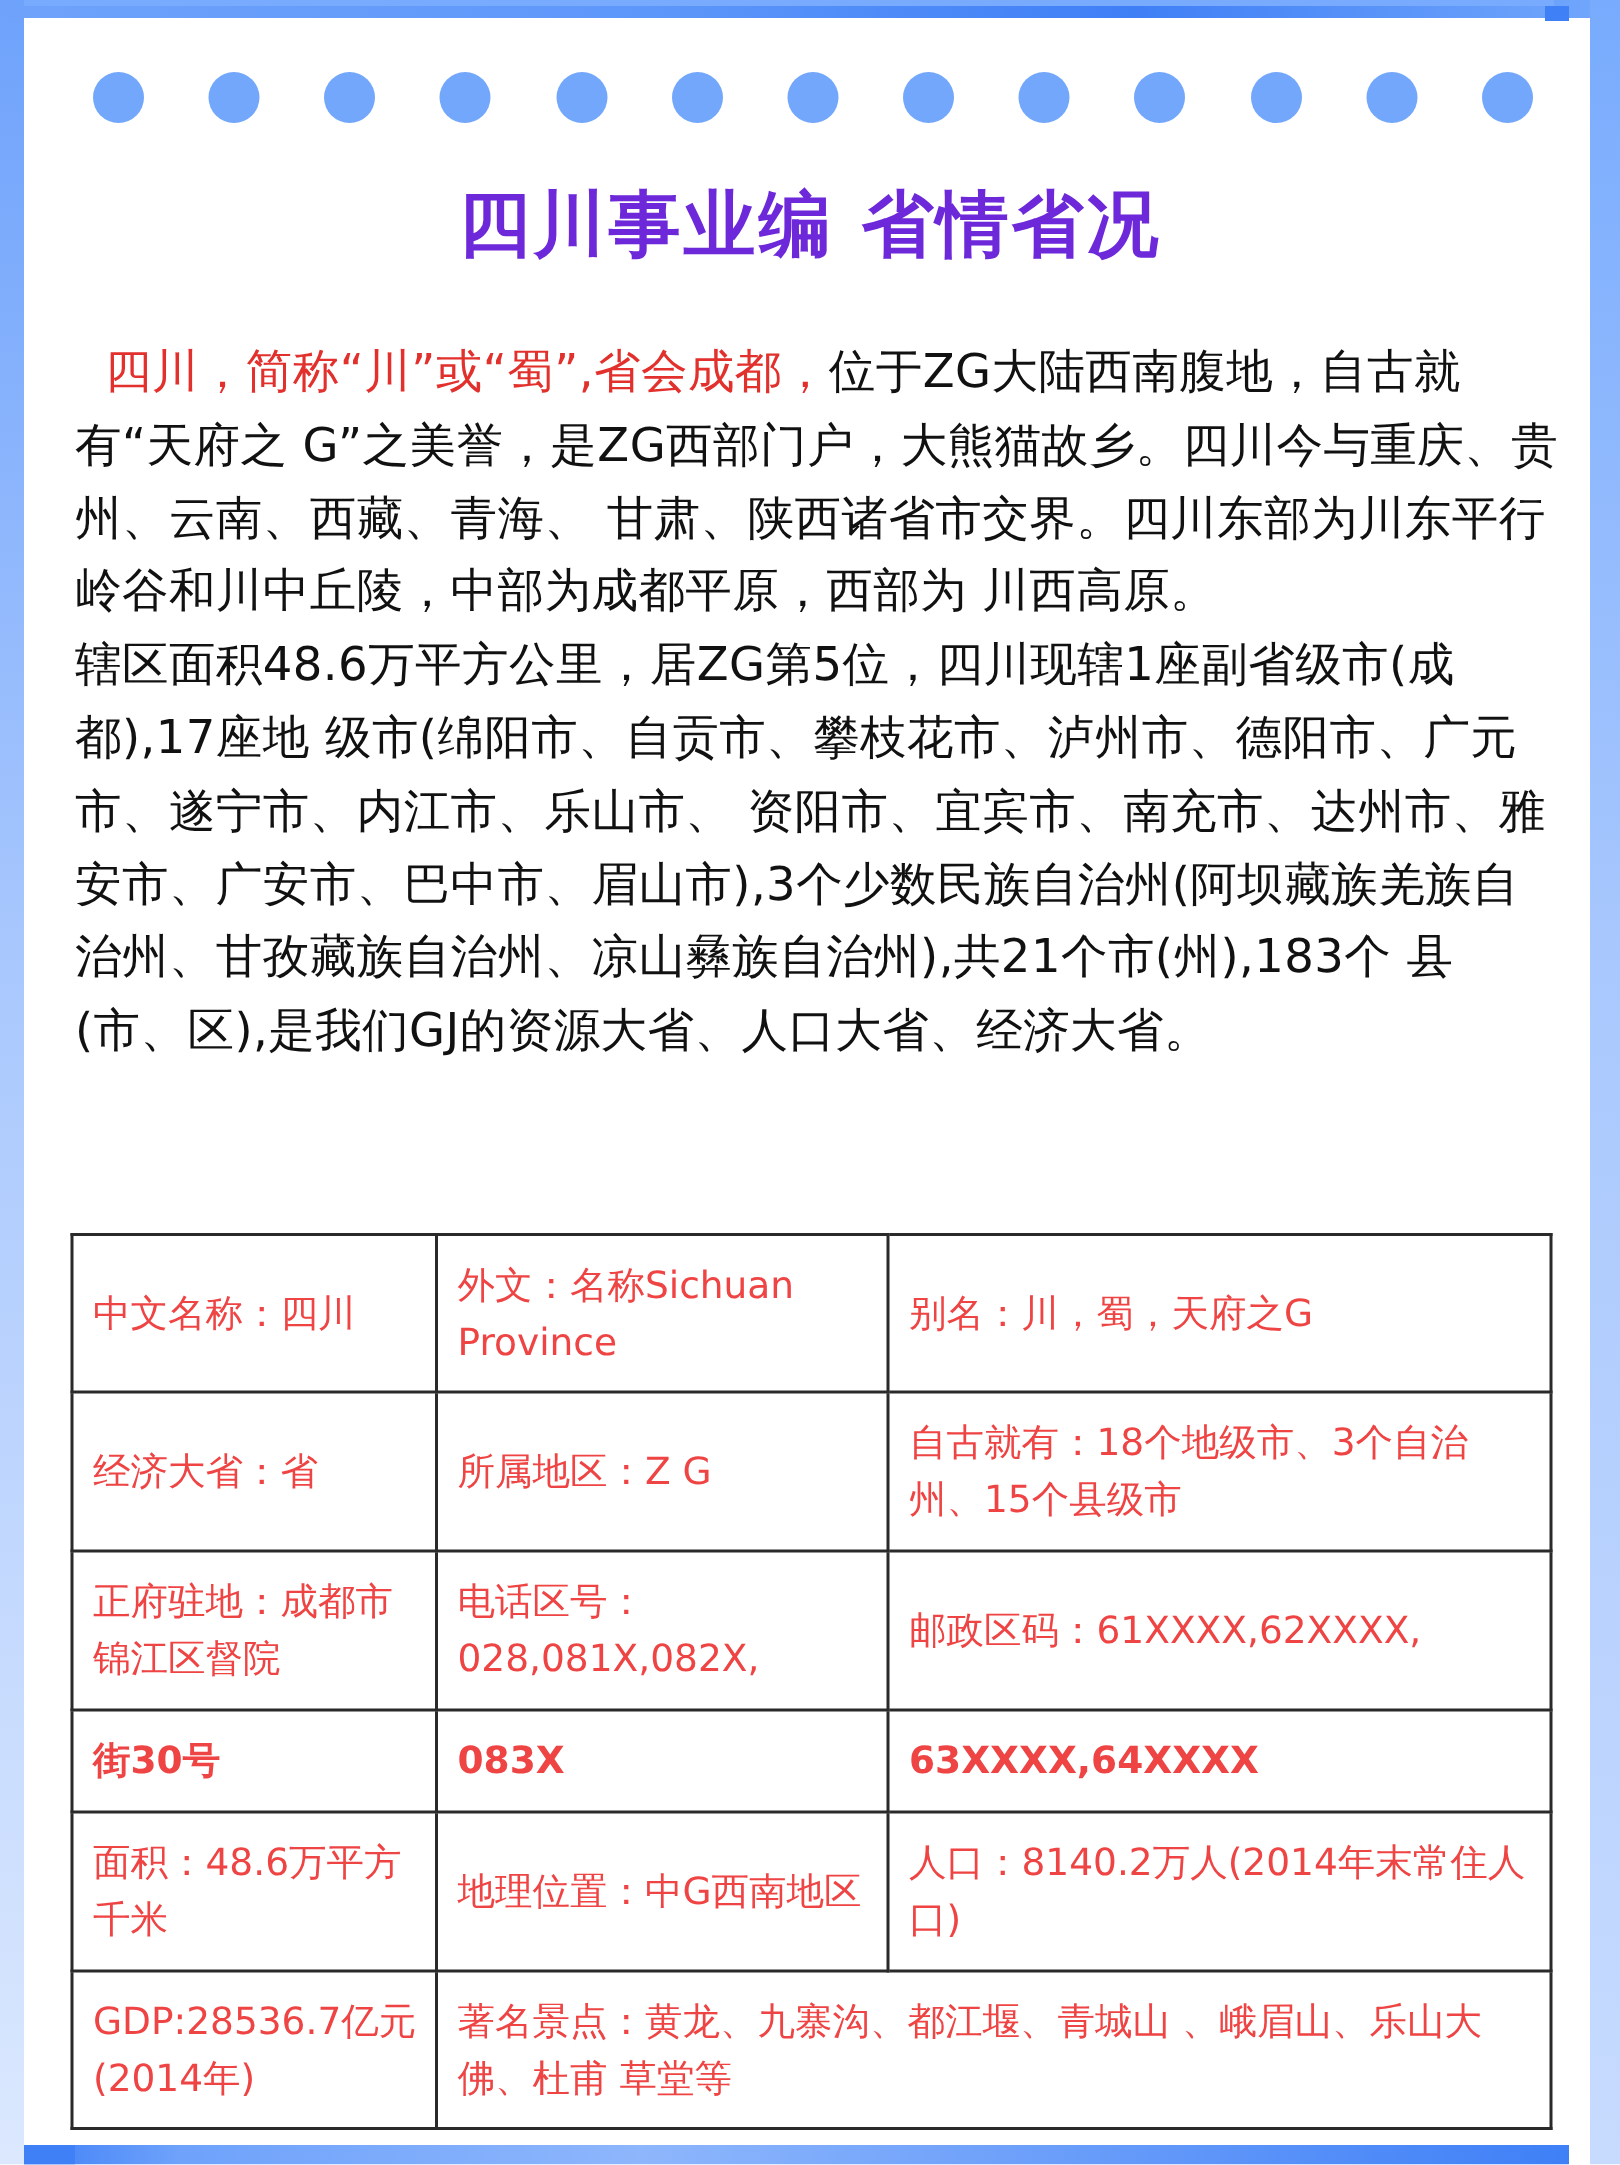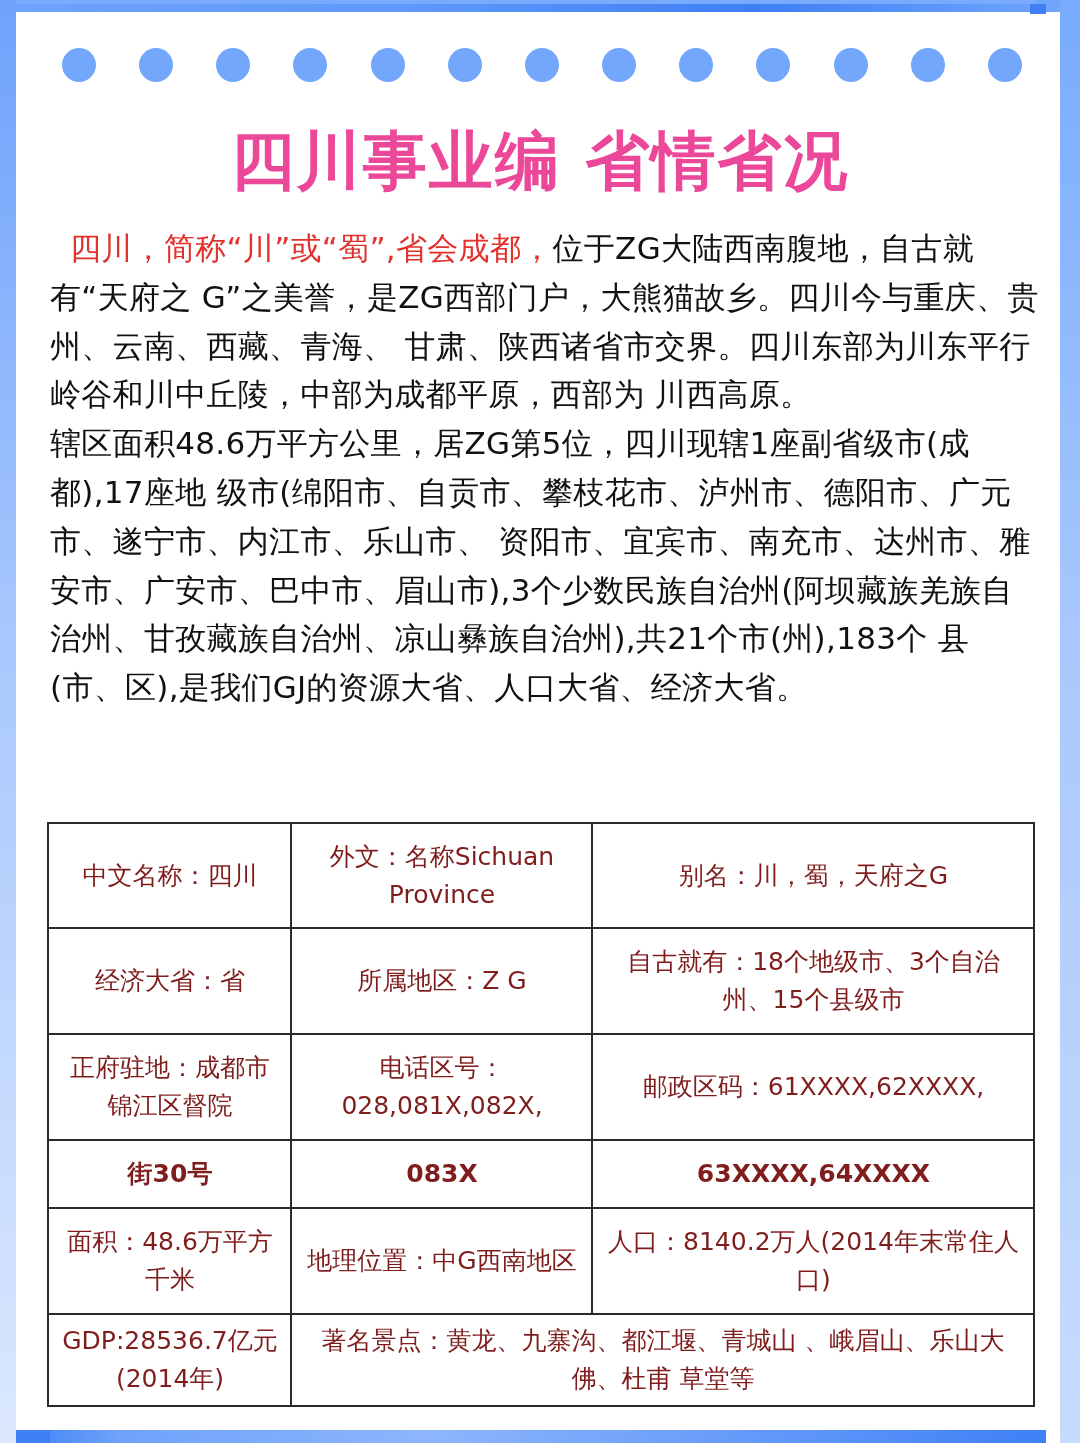--- a/index.html
+++ b/index.html
@@ -47,7 +47,7 @@
   .dot { width: 34px; height: 34px; border-radius: 50%; background: #72a7fc; }
   .title {
     position: absolute; left: 0; top: 118px; width: 1080px; text-align: center;
-    font-size: 64px; font-weight: bold; letter-spacing: 2px; color: #ec4899;
+    font-size: 48px; font-weight: bold; letter-spacing: 2px; color: #6d28d9;
     font-family: "DejaVu Sans", sans-serif;
   }
   .body-text {

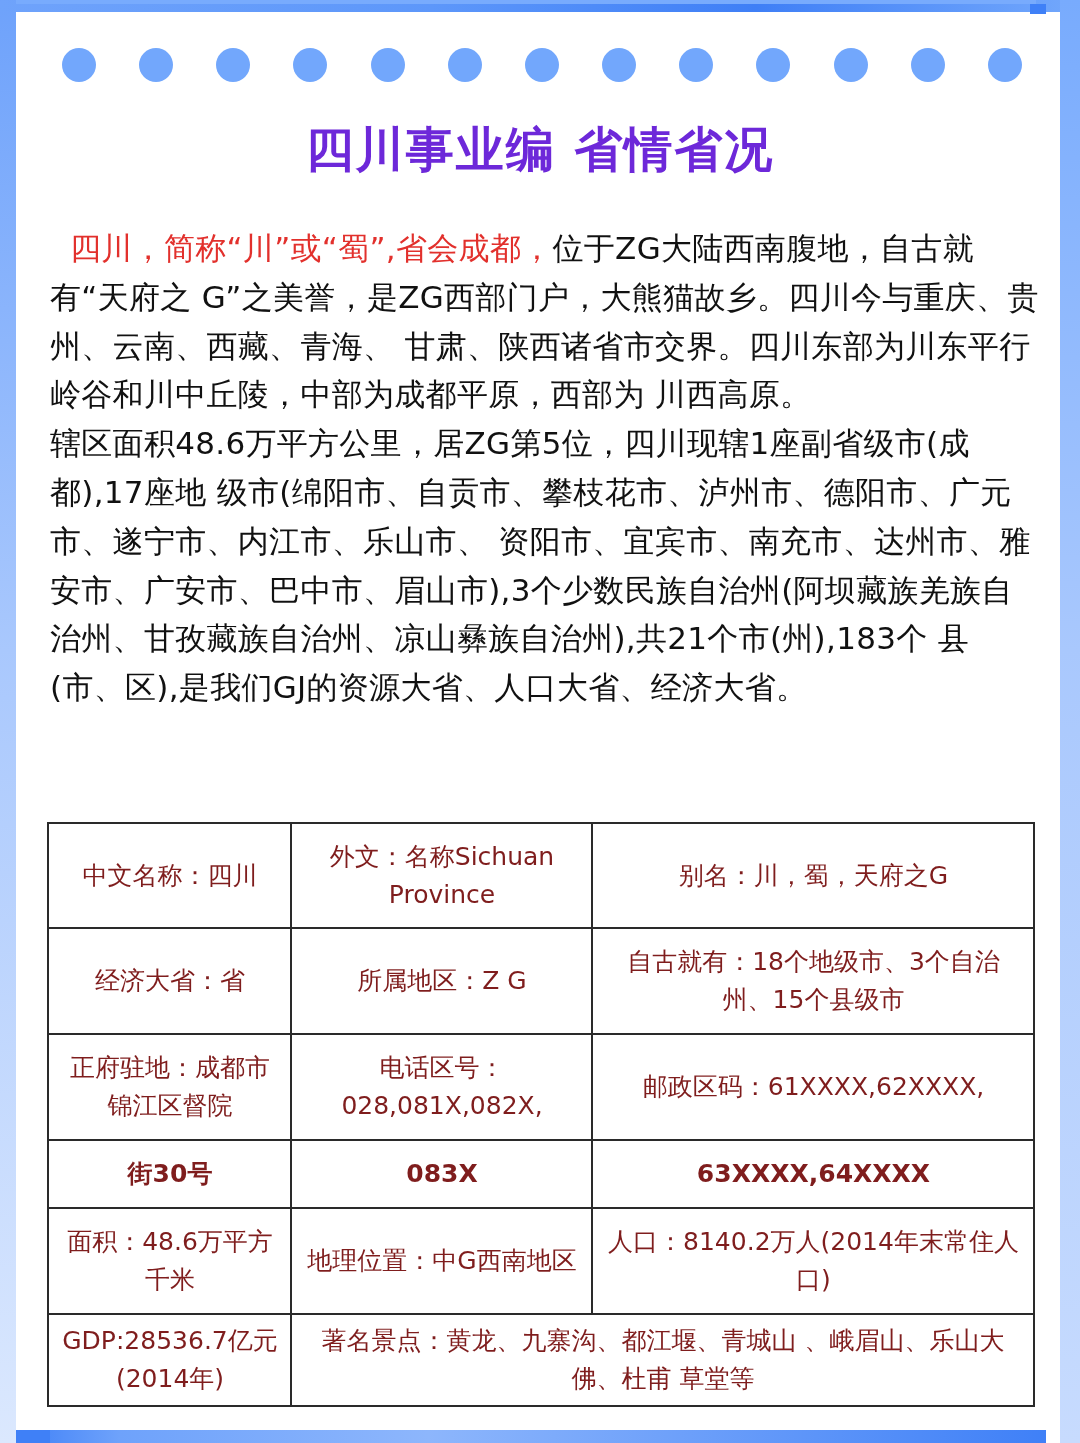--- a/index.html
+++ b/index.html
@@ -60,9 +60,8 @@
   table.info {
     position: absolute; left: 47px; top: 822px; width: 986px;
     border-collapse: collapse; table-layout: fixed;
-    font-size: 25px; line-height: 38px; color: #7f1d1d;
+    font-size: 25px; line-height: 38px; color: #ef4444;
     font-family: "DejaVu Sans", sans-serif;
-    text-align: center;
   }
   table.info td {
     border: 2px solid #2a2a2a; padding: 0 12px 0 13px; vertical-align: middle;

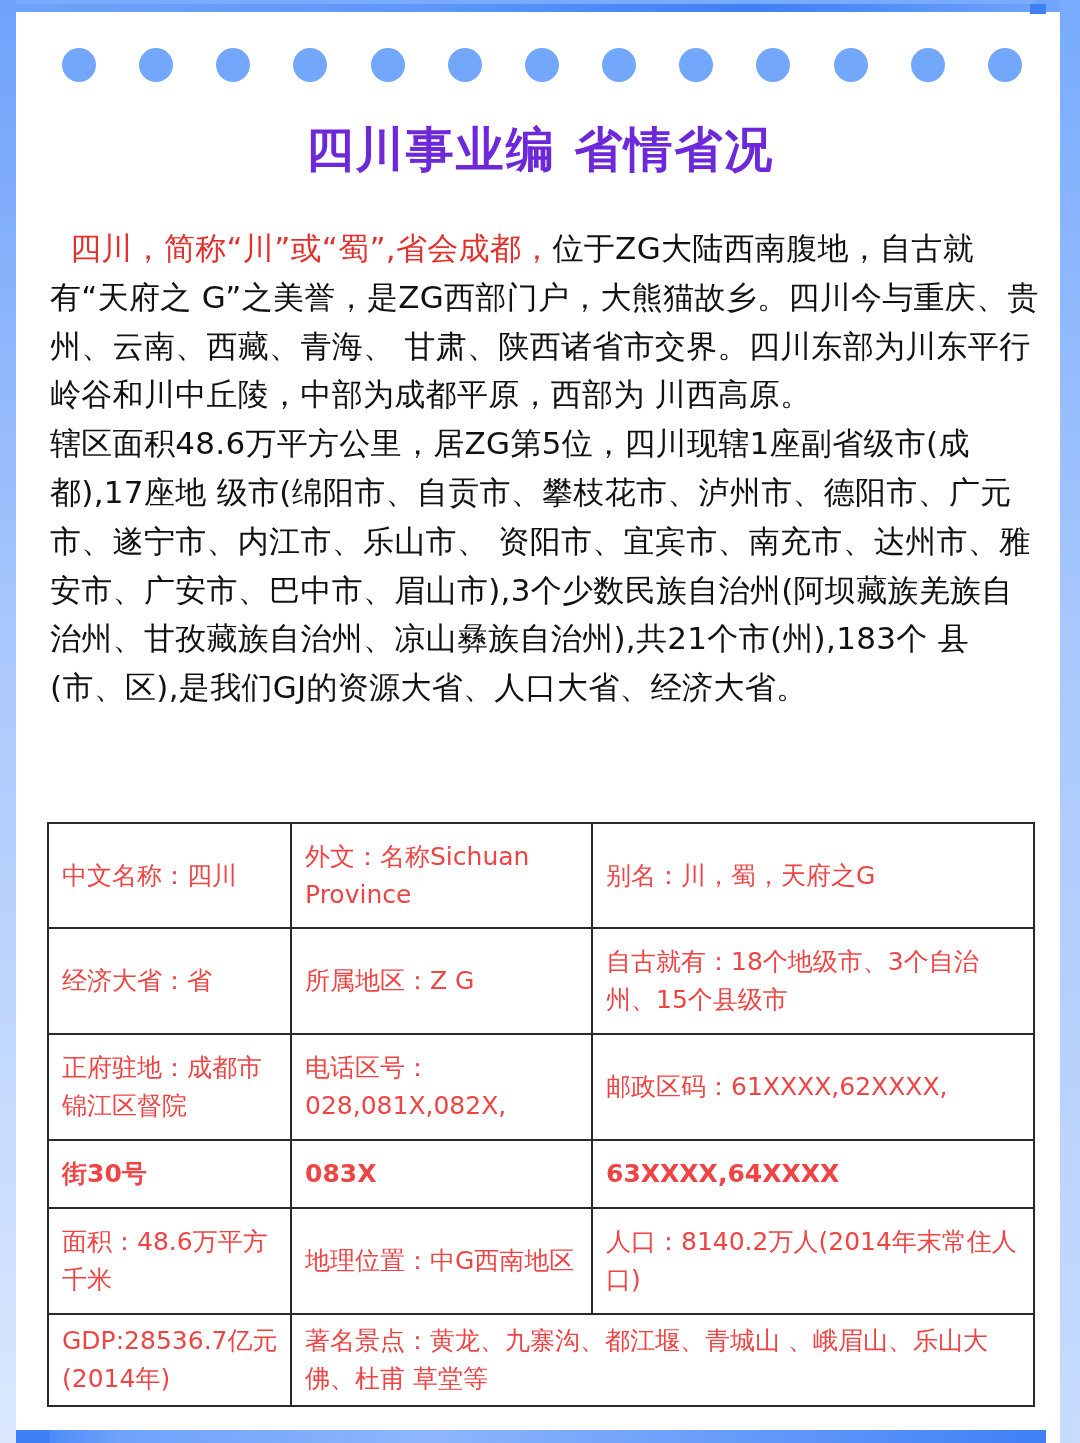--- a/index.html
+++ b/index.html
@@ -74,7 +74,7 @@
   tr.r3 td { height: 106px; }
   tr.r4 td { height: 68px; font-weight: bold; }
   tr.r5 td { height: 106px; }
-  tr.r6 td { height: 92px; margin-left: 48px; }
+  tr.r6 td { height: 105px; margin-left: 48px; }
 </style>
 </head>
 <body>

